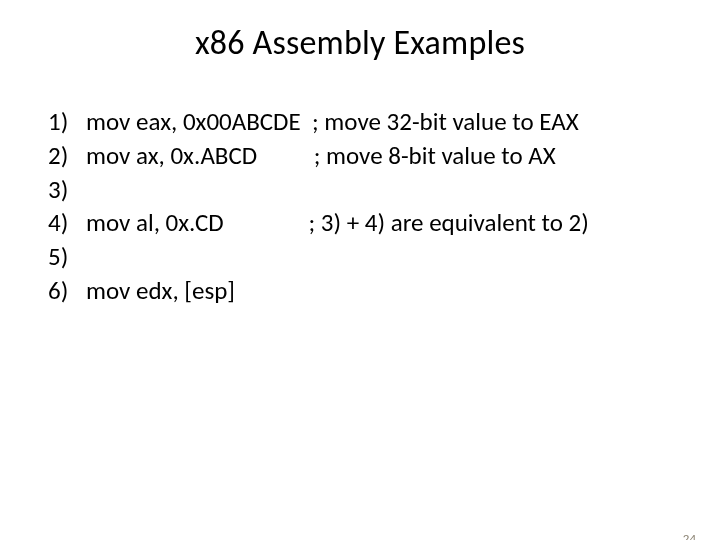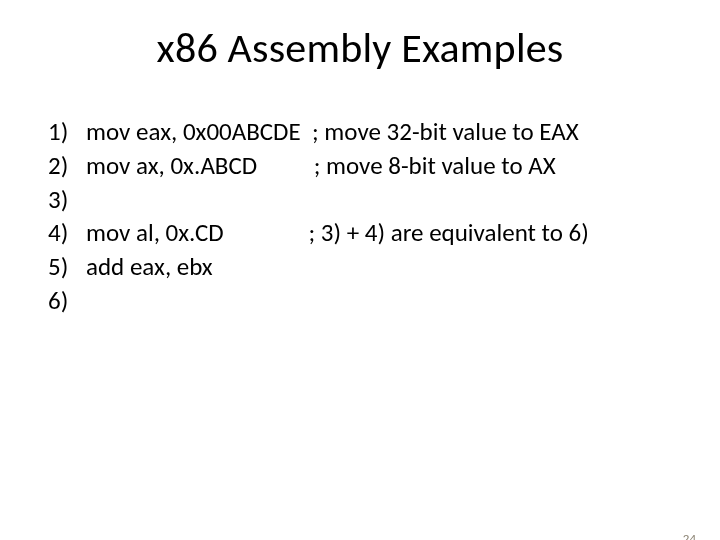--- a/index.html
+++ b/index.html
@@ -21,7 +21,7 @@
   }
   .title {
     text-align: center;
-    font-size: 42px;
+    font-size: 34px;
     font-weight: 400;
     margin-top: 22px;
     margin-bottom: 42px;

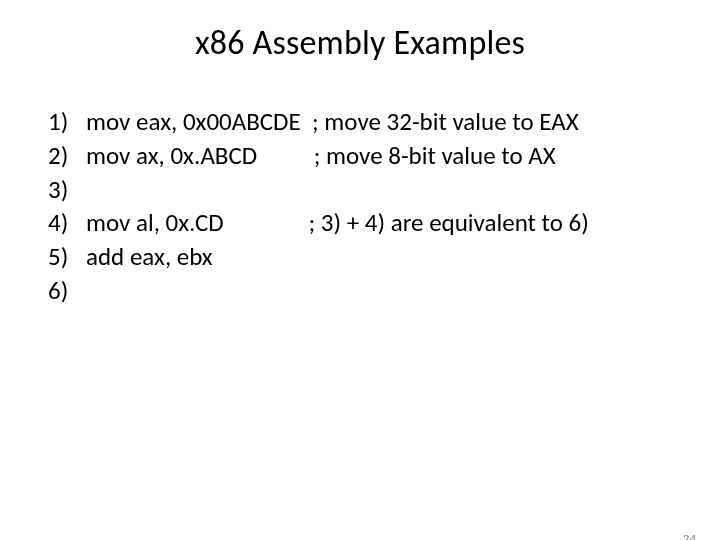--- a/index.html
+++ b/index.html
@@ -72,7 +72,7 @@
     </div>
     <div class="row">
       <span class="num">4)</span>
-      <span class="instr">mov al, 0x.CD               ; 3) + 4) are equivalent to 6)</span>
+      <span class="instr">mov al, 0x.CD               ; 3) + 4) are equivalent to 2)</span>
     </div>
     <div class="row">
       <span class="num">5)</span>

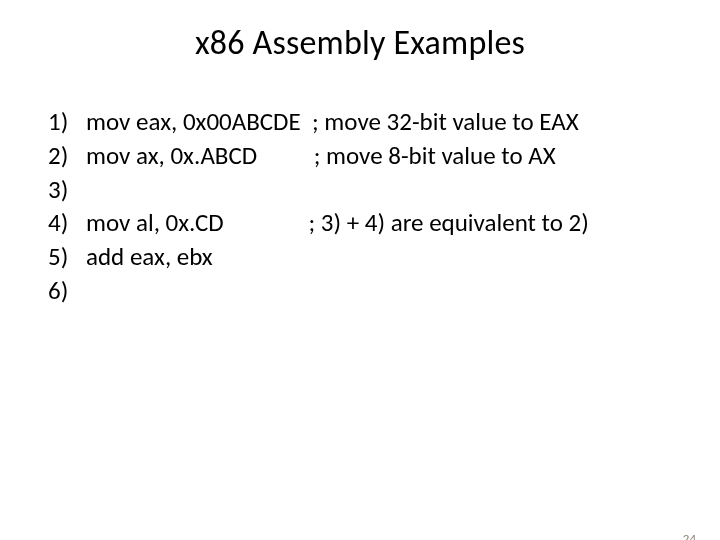--- a/index.html
+++ b/index.html
@@ -76,7 +76,6 @@
     </div>
     <div class="row">
       <span class="num">5)</span>
-      <span class="instr">add eax, ebx</span>
     </div>
     <div class="row">
       <span class="num">6)</span>

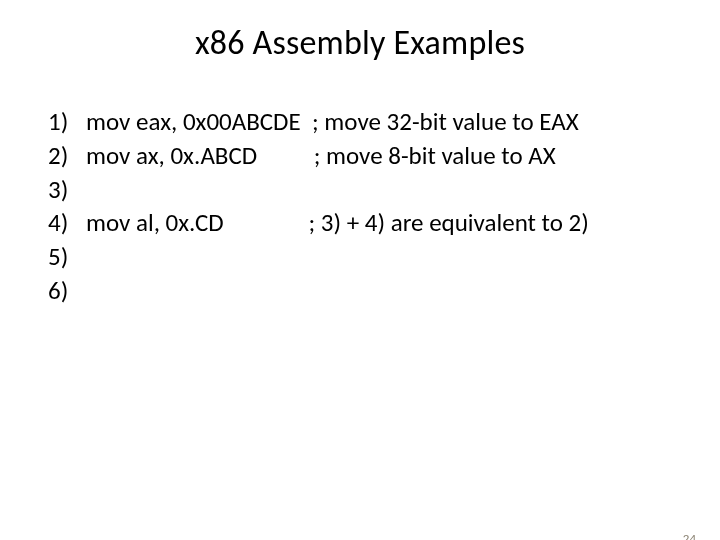--- a/index.html
+++ b/index.html
@@ -79,6 +79,7 @@
     </div>
     <div class="row">
       <span class="num">6)</span>
+      <span class="instr">mov edx, [esp]</span>
     </div>
   </div>
 

